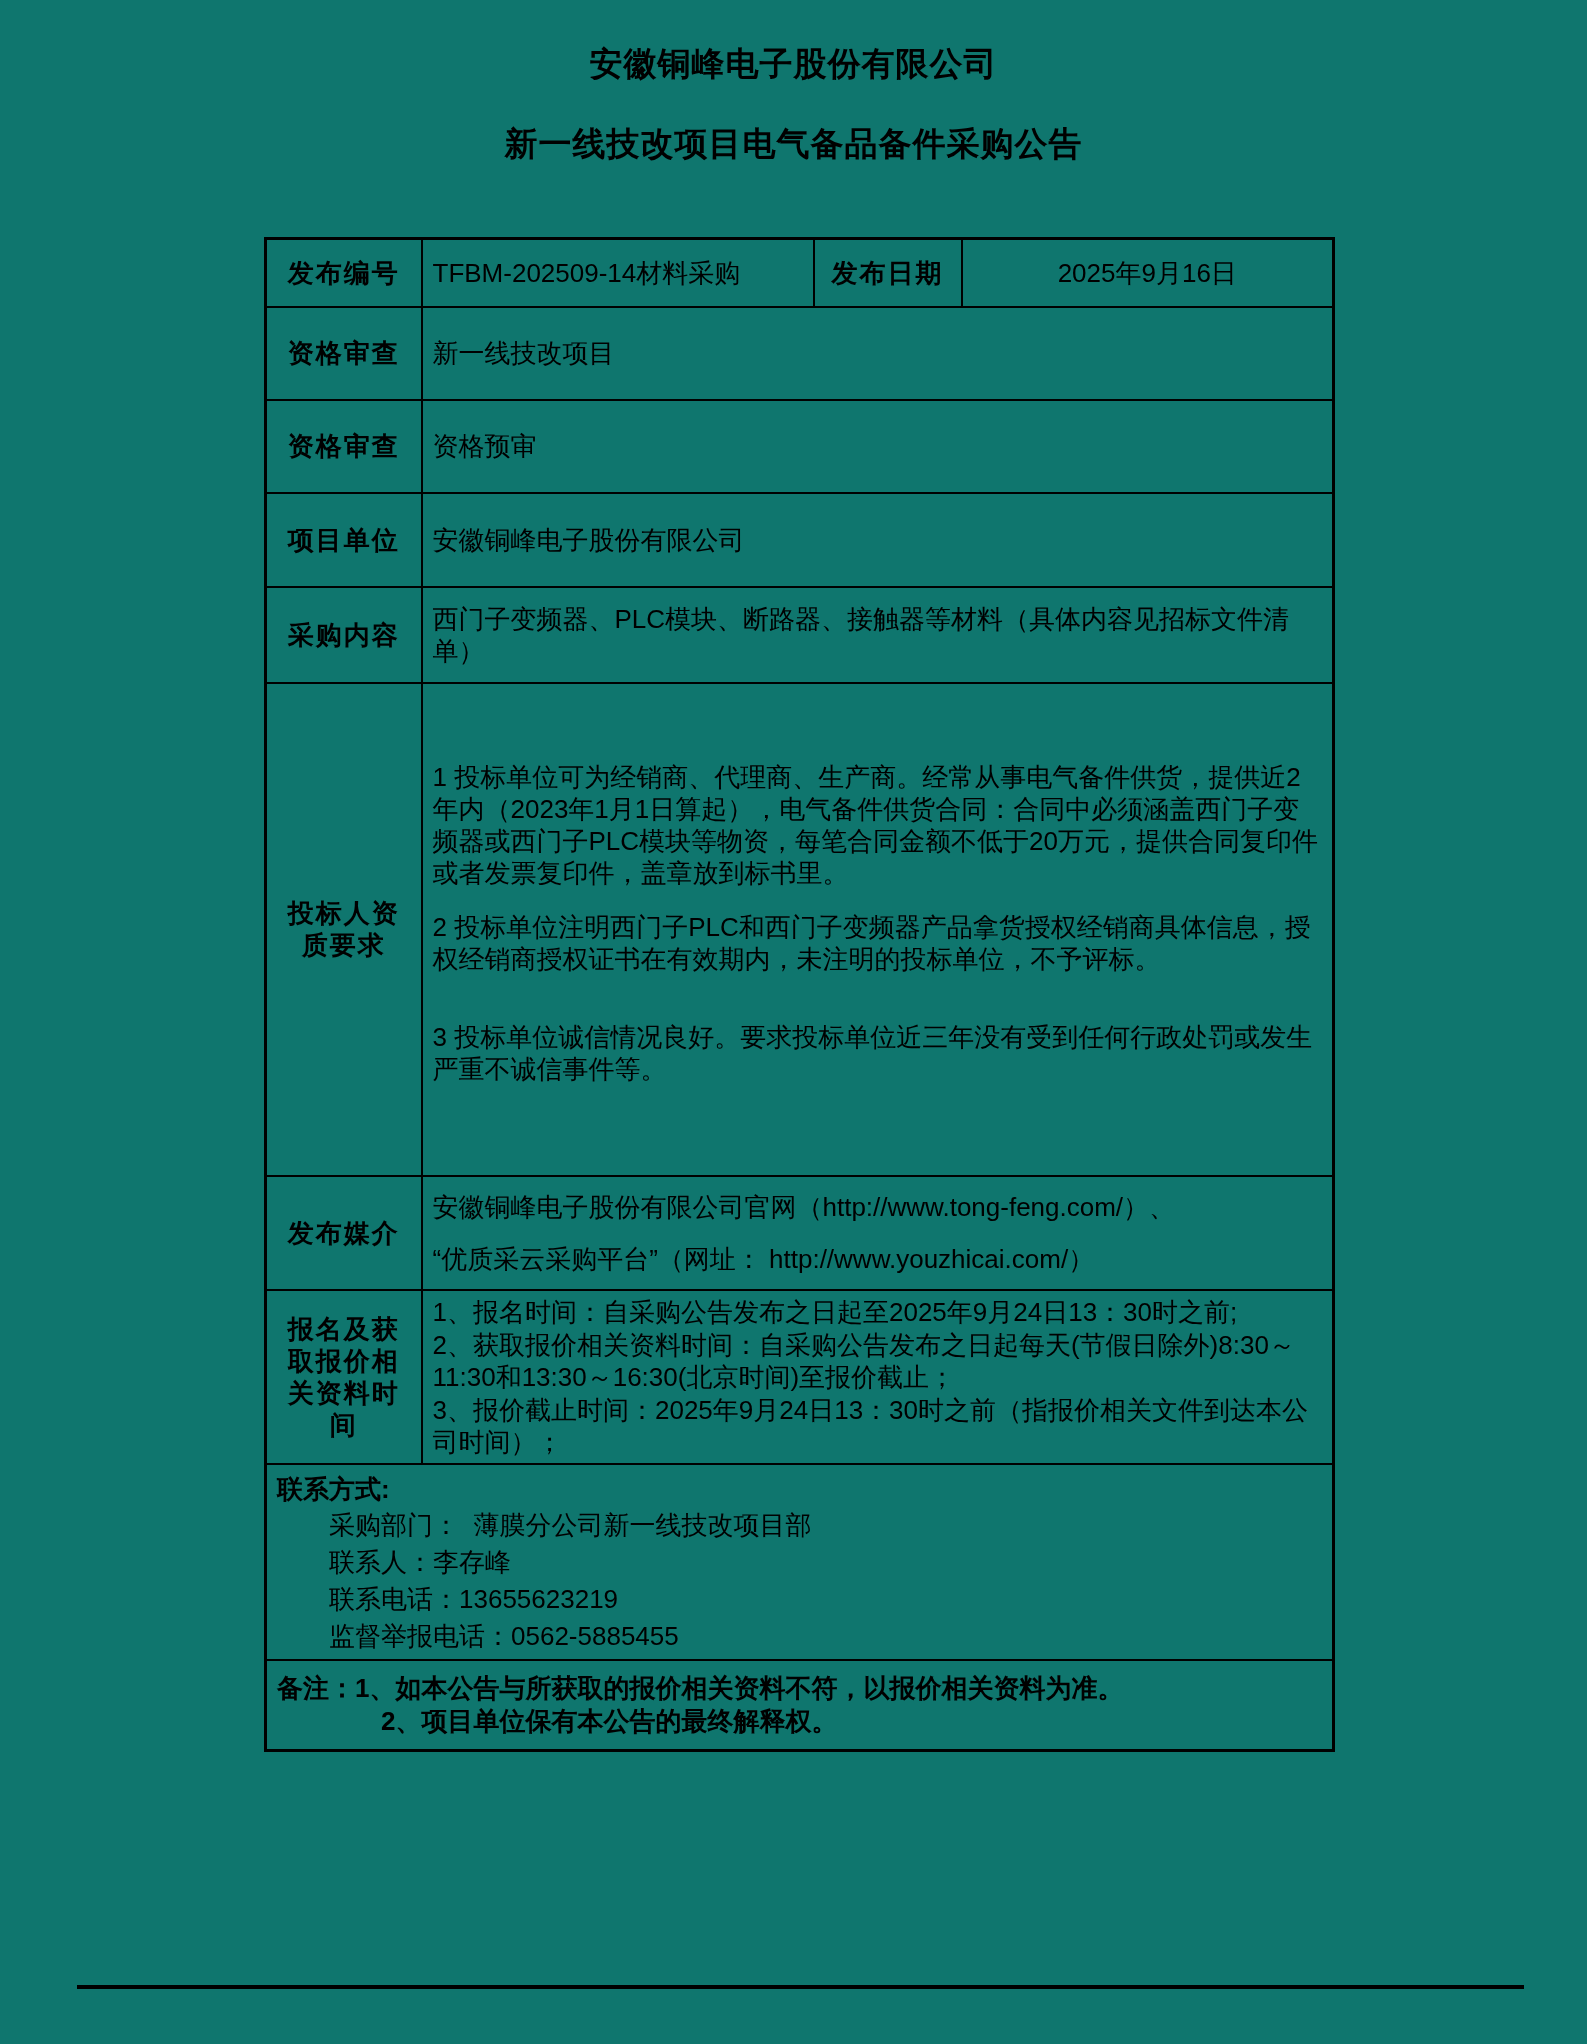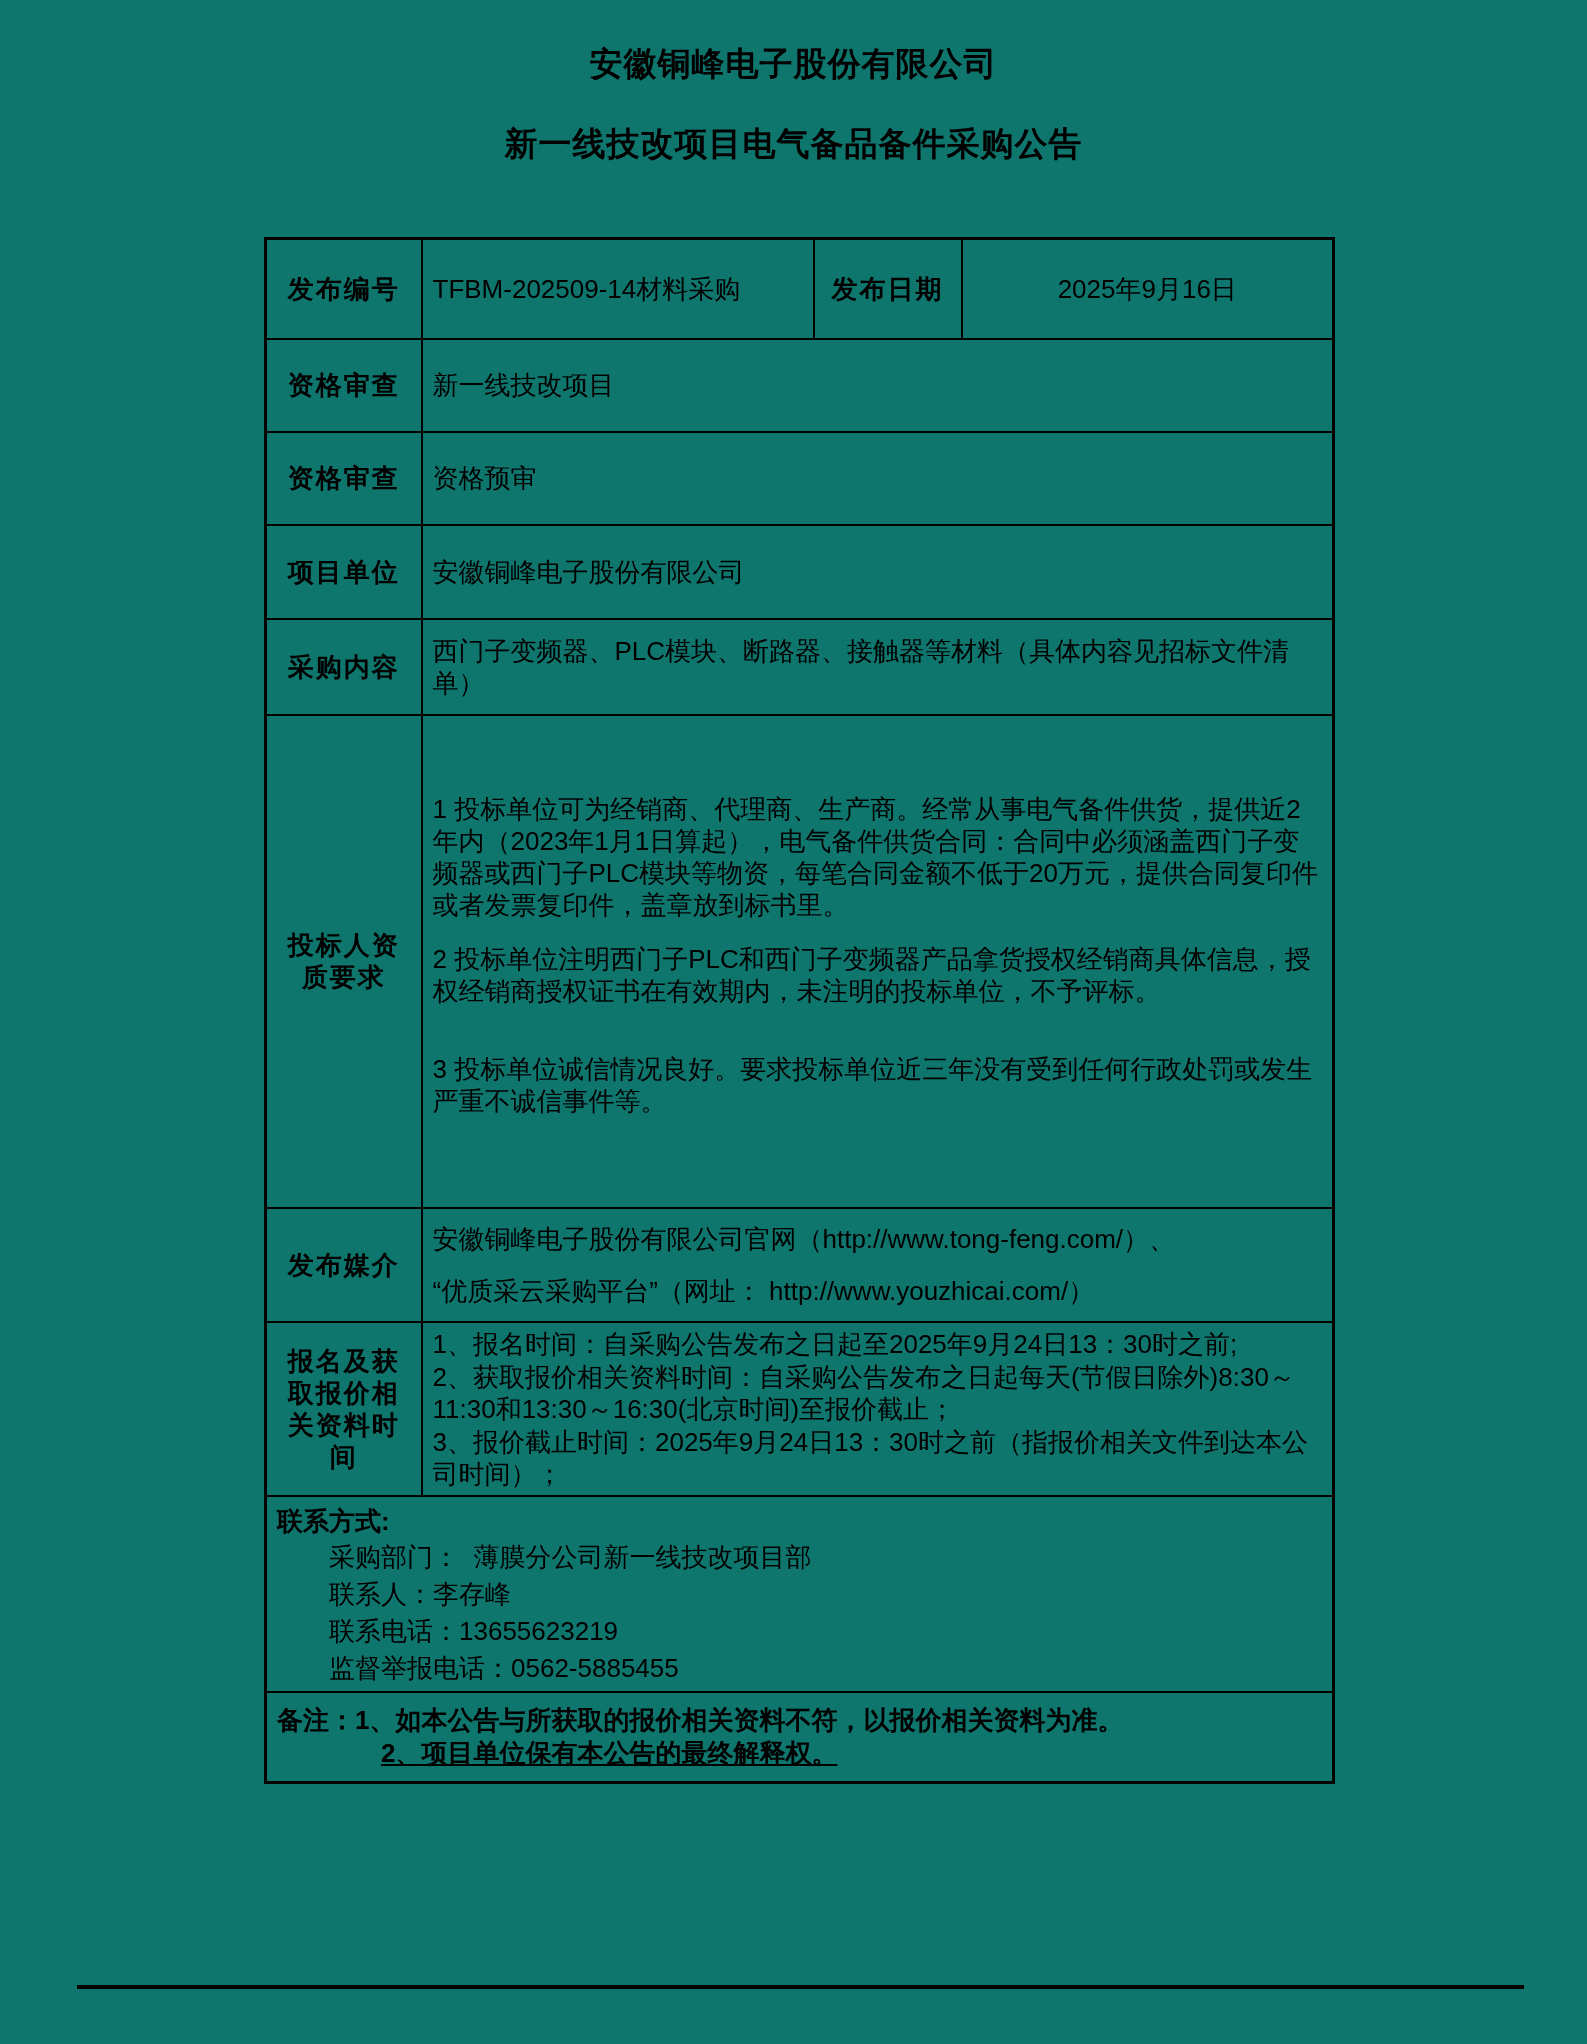--- a/index.html
+++ b/index.html
@@ -82,7 +82,7 @@
     </colgroup>
 
     <tbody>
-        <tr style="height:100px;">
+        <tr style="height:68px;">
       <td class="label-cell">发布编号</td>
       <td class="value-cell">TFBM-202509-14材料采购</td>
       <td class="label-cell">发布日期</td>

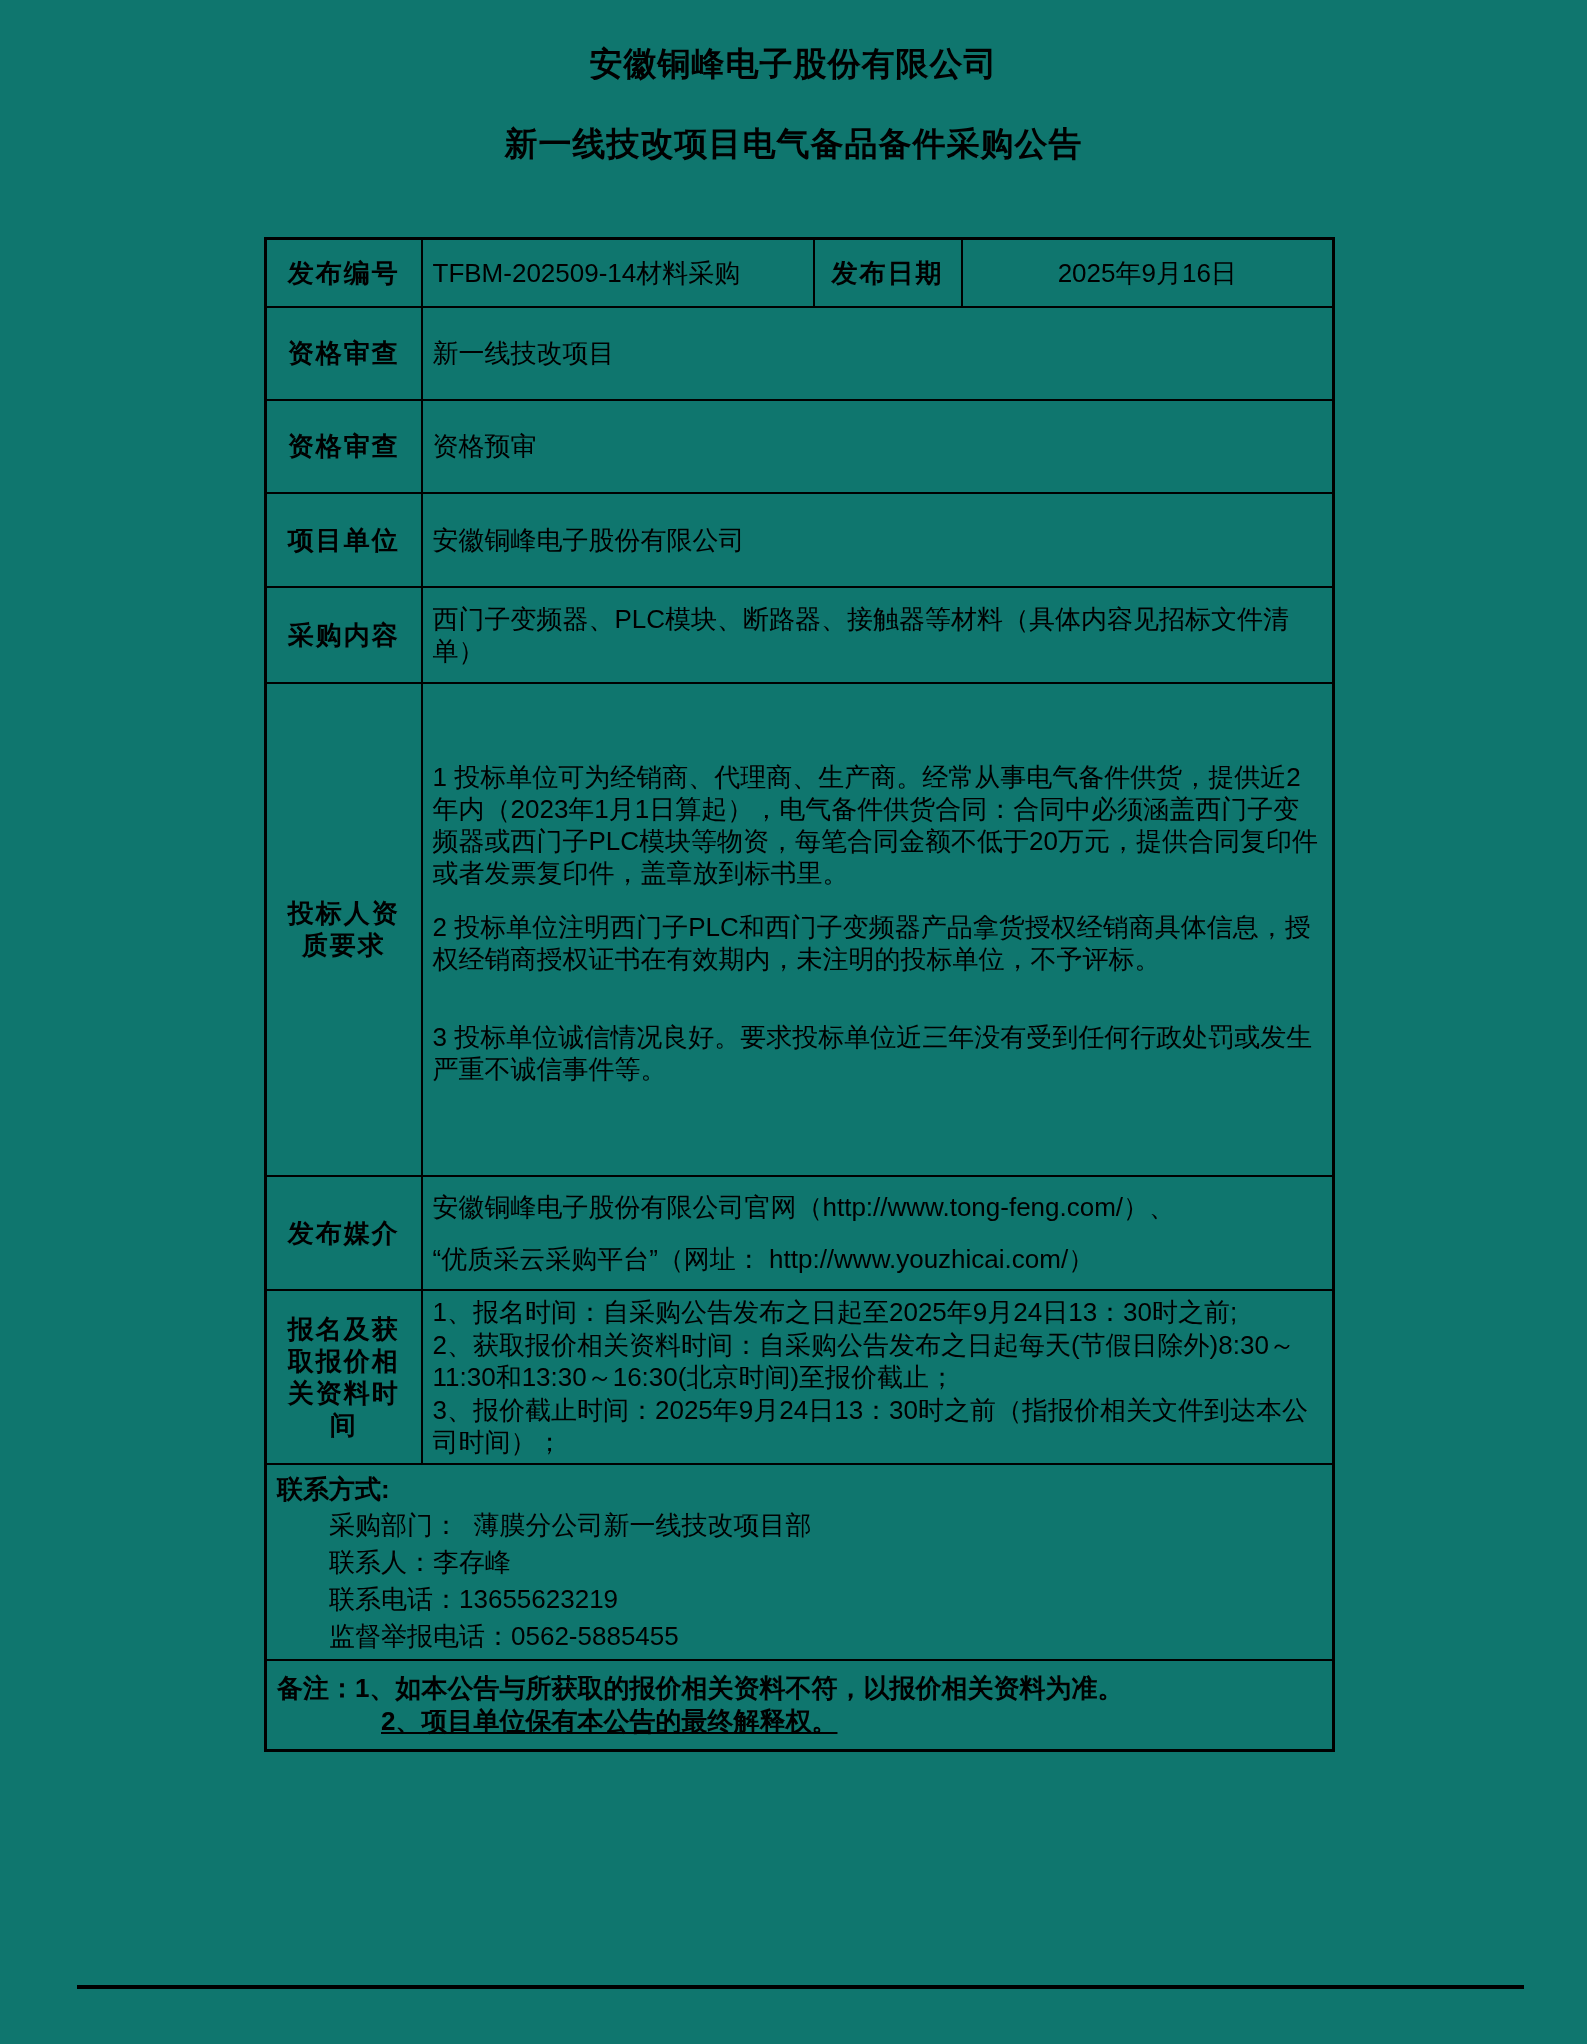--- a/index.html
+++ b/index.html
@@ -59,7 +59,7 @@
   .contact-line{padding-left:52px; line-height:37px; white-space:pre-wrap;}
   .remark-cell{font-weight:bold; vertical-align:middle;}
   .remark-line1{line-height:33px;}
-  .remark-line2{line-height:33px; padding-left:104px;text-decoration:underline;}
+  .remark-line2{line-height:33px; padding-left:104px;}
   .footer-line{
     position:absolute; top:1985px; left:77px;
     width:1447px; height:4px; background:#000;

